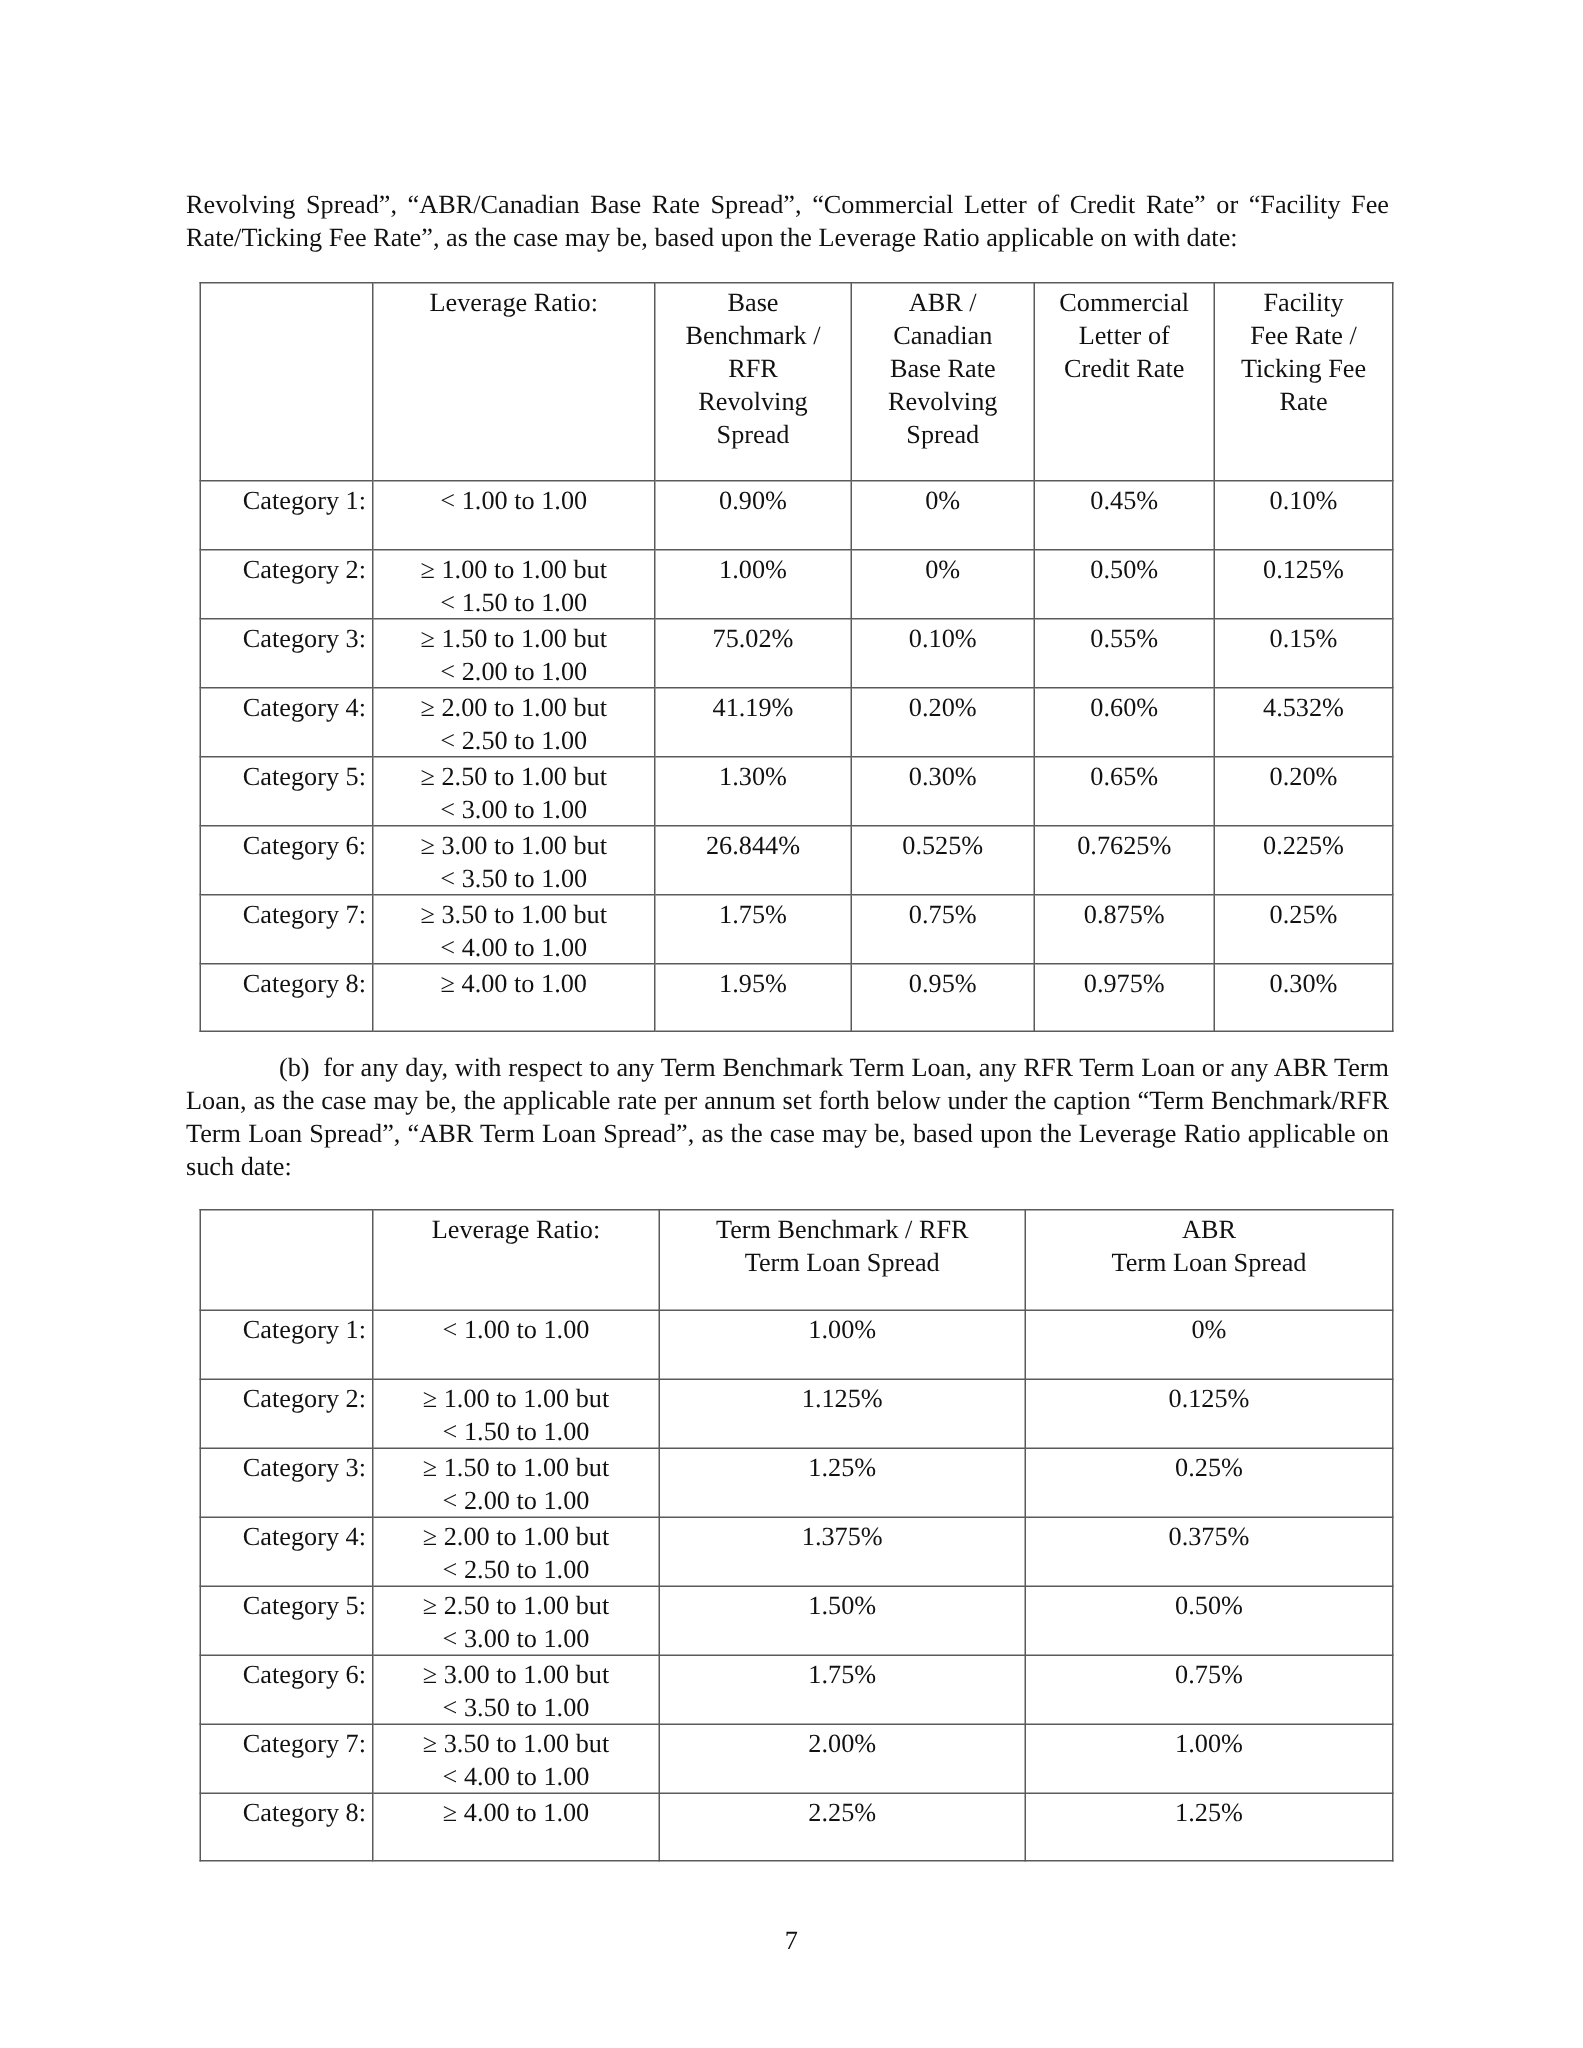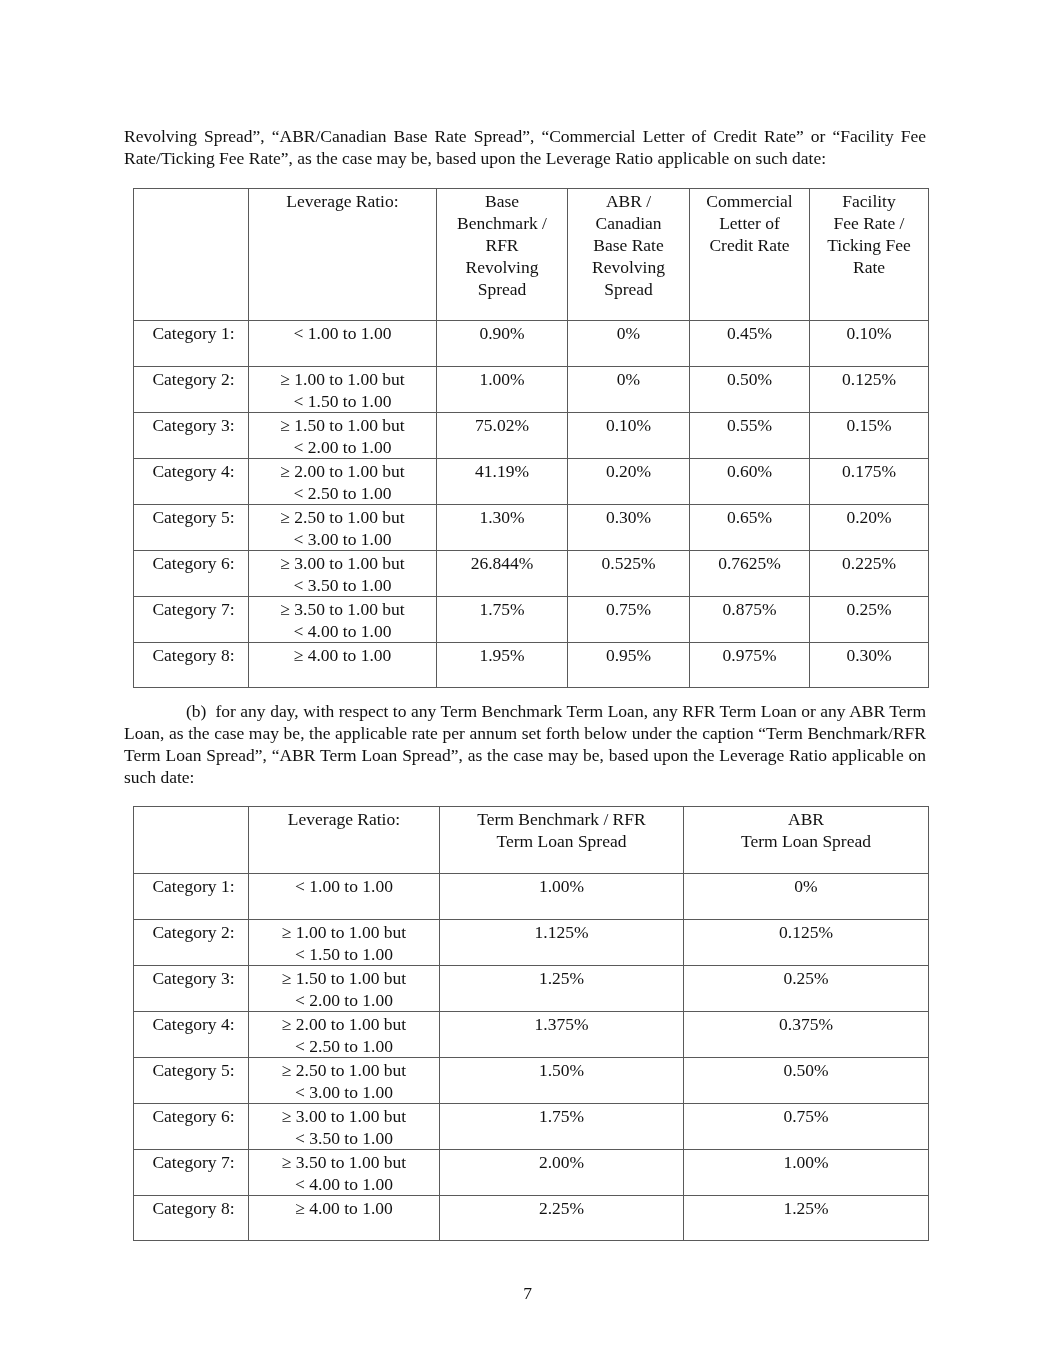--- a/index.html
+++ b/index.html
@@ -40,7 +40,7 @@
 </head>
 <body>
 
-<p class="para" id="p-intro">Revolving Spread”, “ABR/Canadian Base Rate Spread”, “Commercial Letter of Credit Rate” or “Facility Fee Rate/Ticking Fee Rate”, as the case may be, based upon the Leverage Ratio applicable on such date:</p>
+<p class="para" id="p-intro">Revolving Spread”, “ABR/Canadian Base Rate Spread”, “Commercial Letter of Credit Rate” or “Facility Fee Rate/Ticking Fee Rate”, as the case may be, based upon the Leverage Ratio applicable on with date:</p>
 
 <table class="rates" id="table1">
   <colgroup>

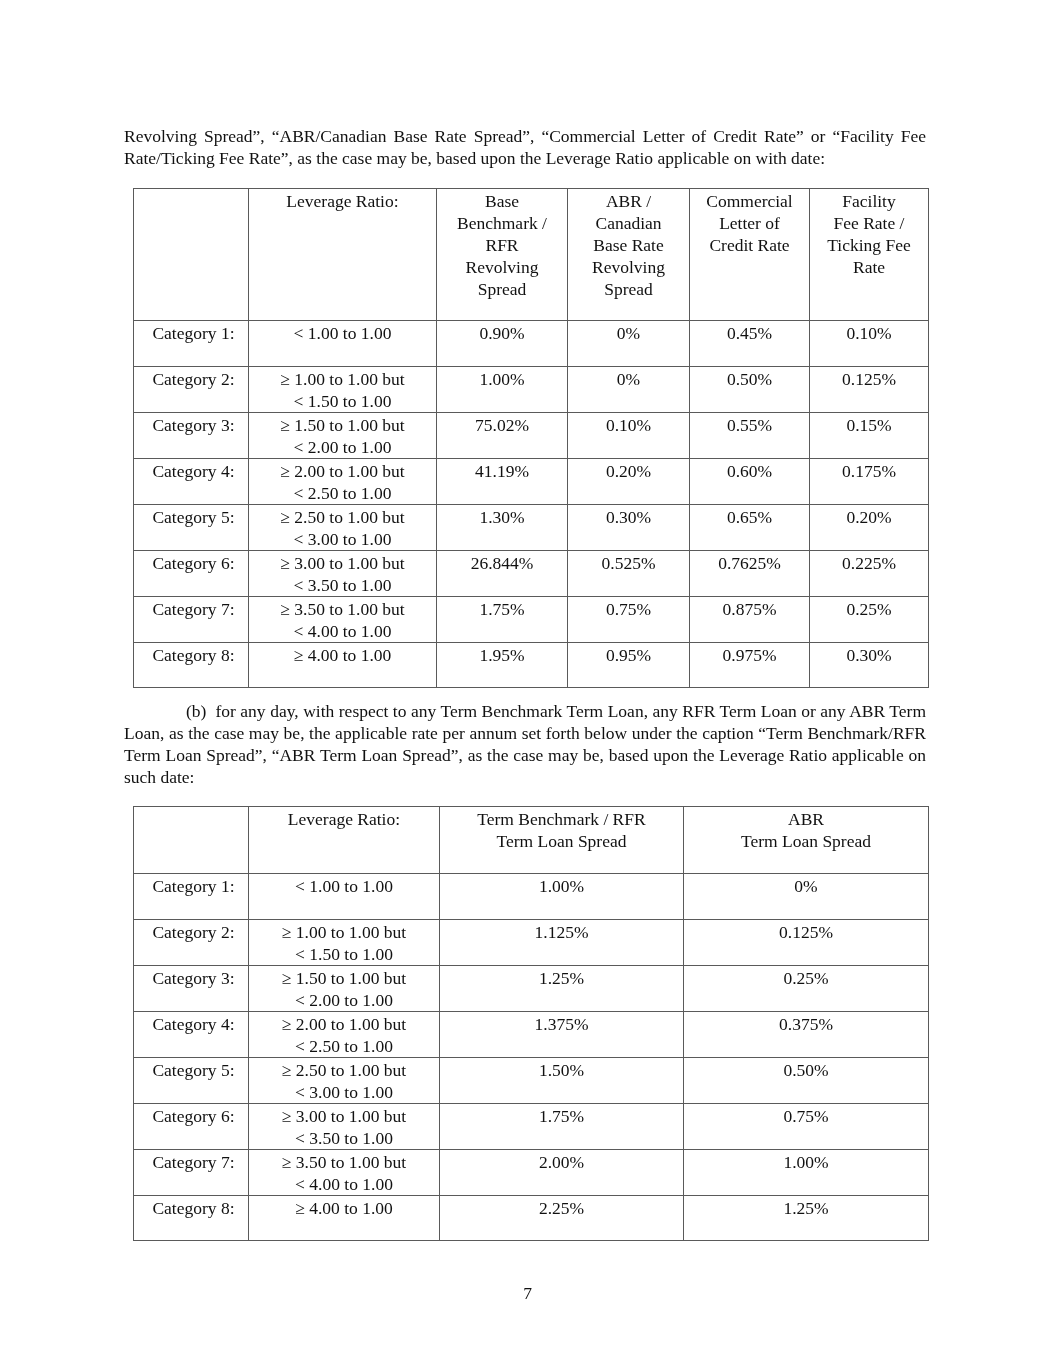--- a/index.html
+++ b/index.html
@@ -23,7 +23,7 @@
       border: 1px solid #5a5a5a; vertical-align: top; text-align: center;
       padding: 1px 4px 0 4px; line-height: 22px;
     }
-    table.rates td.cat { text-align: center; padding-left: 9px; }
+    table.rates td.cat { text-align: right; padding-left: 9px; }
     .u { text-underline-offset: 2px; }
     #table1 { top: 188px; }
     #table1 tr.head td { height: 130px; }

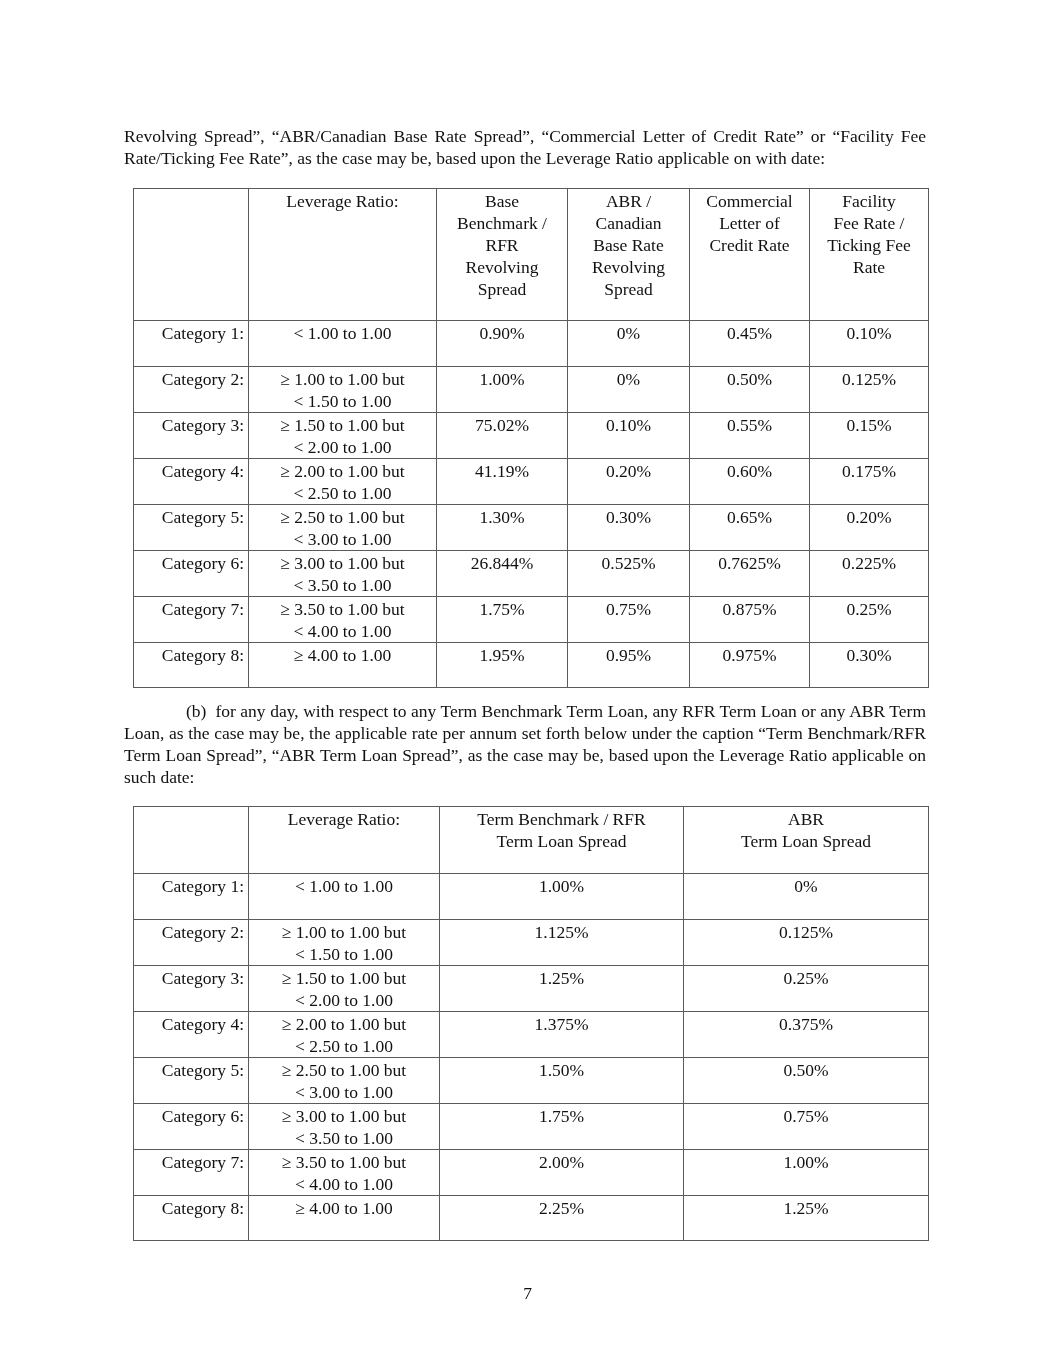--- a/index.html
+++ b/index.html
@@ -124,7 +124,7 @@
         <td>41.19%</td>
         <td>0.20%</td>
         <td>0.60%</td>
-        <td>0.175%</td>
+        <td>4.532%</td>
       </tr>
       <tr class="r">
         <td class="cat"><span class="u">Category 5:</span></td>

